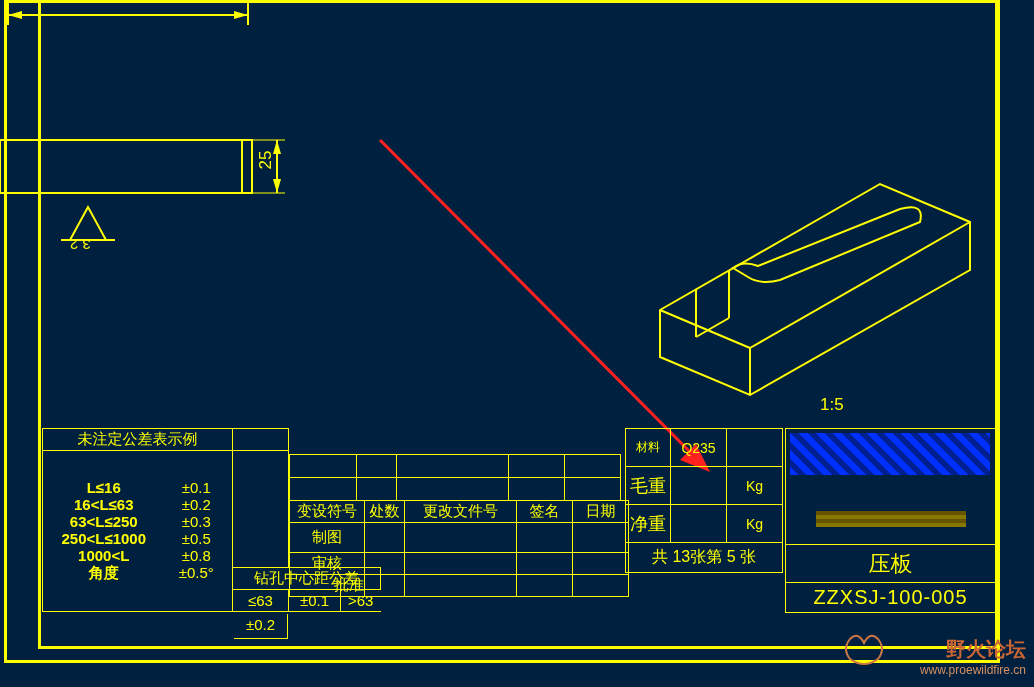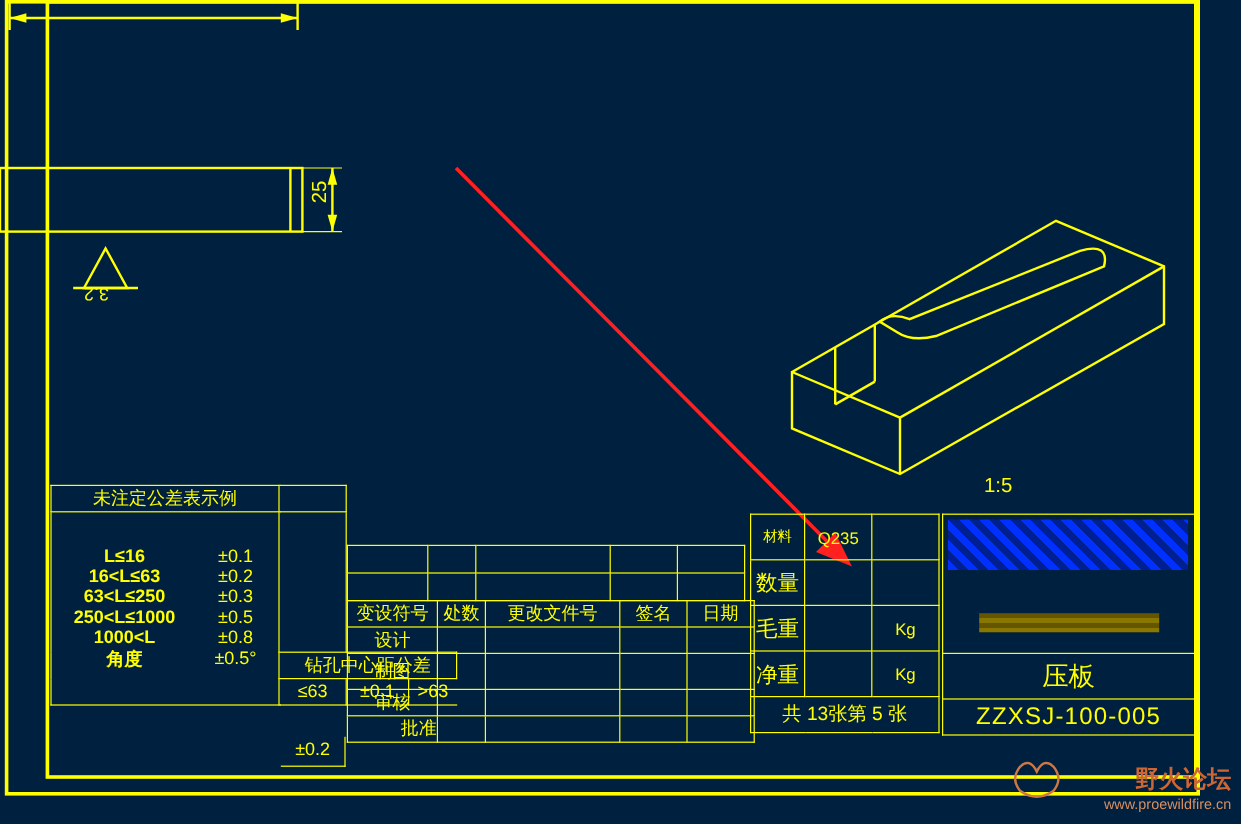--- a/index.html
+++ b/index.html
@@ -38,7 +38,7 @@
   }
   .tolerance-table {
     left: 42px;
-    top: 404px;
+    top: 428px;
   }
   .revision-table {
     left: 289px;

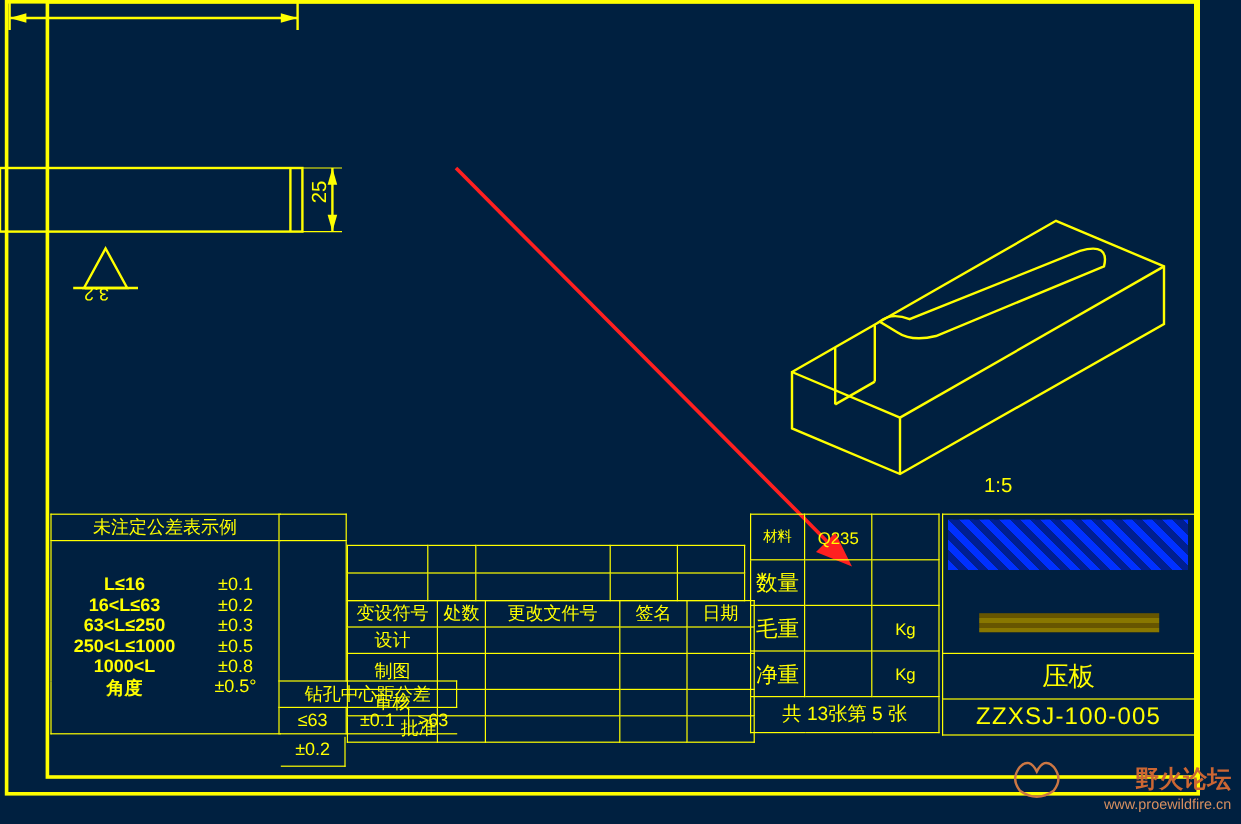--- a/index.html
+++ b/index.html
@@ -228,11 +228,6 @@
     <td style="width:56px;"></td>
   </tr>
   <tr>
-    <td style="height:38px;font-size:18px;">数量</td>
-    <td></td>
-        <td></td>
-  </tr>
-  <tr>
     <td style="height:38px;font-size:18px;">毛重</td>
     <td></td>
     <td style="font-size:14px;">Kg</td>

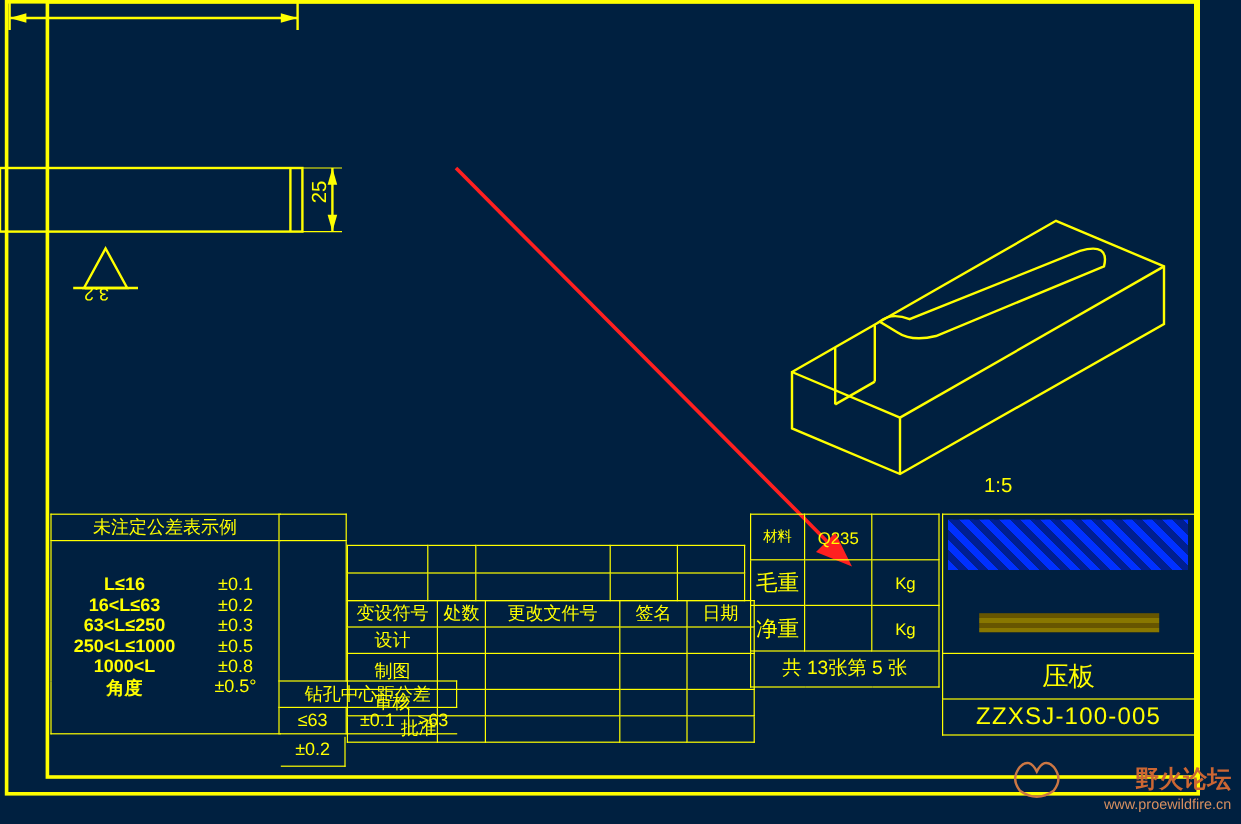--- a/index.html
+++ b/index.html
@@ -171,13 +171,6 @@
     <td style="width:56px;">日期</td>
   </tr>
   <tr>
-        <td style="height:22px;">设计</td>
-        <td></td>
-        <td></td>
-        <td></td>
-        <td></td>
-      </tr>
-  <tr>
         <td style="height:30px;">制图</td>
         <td></td>
         <td></td>

